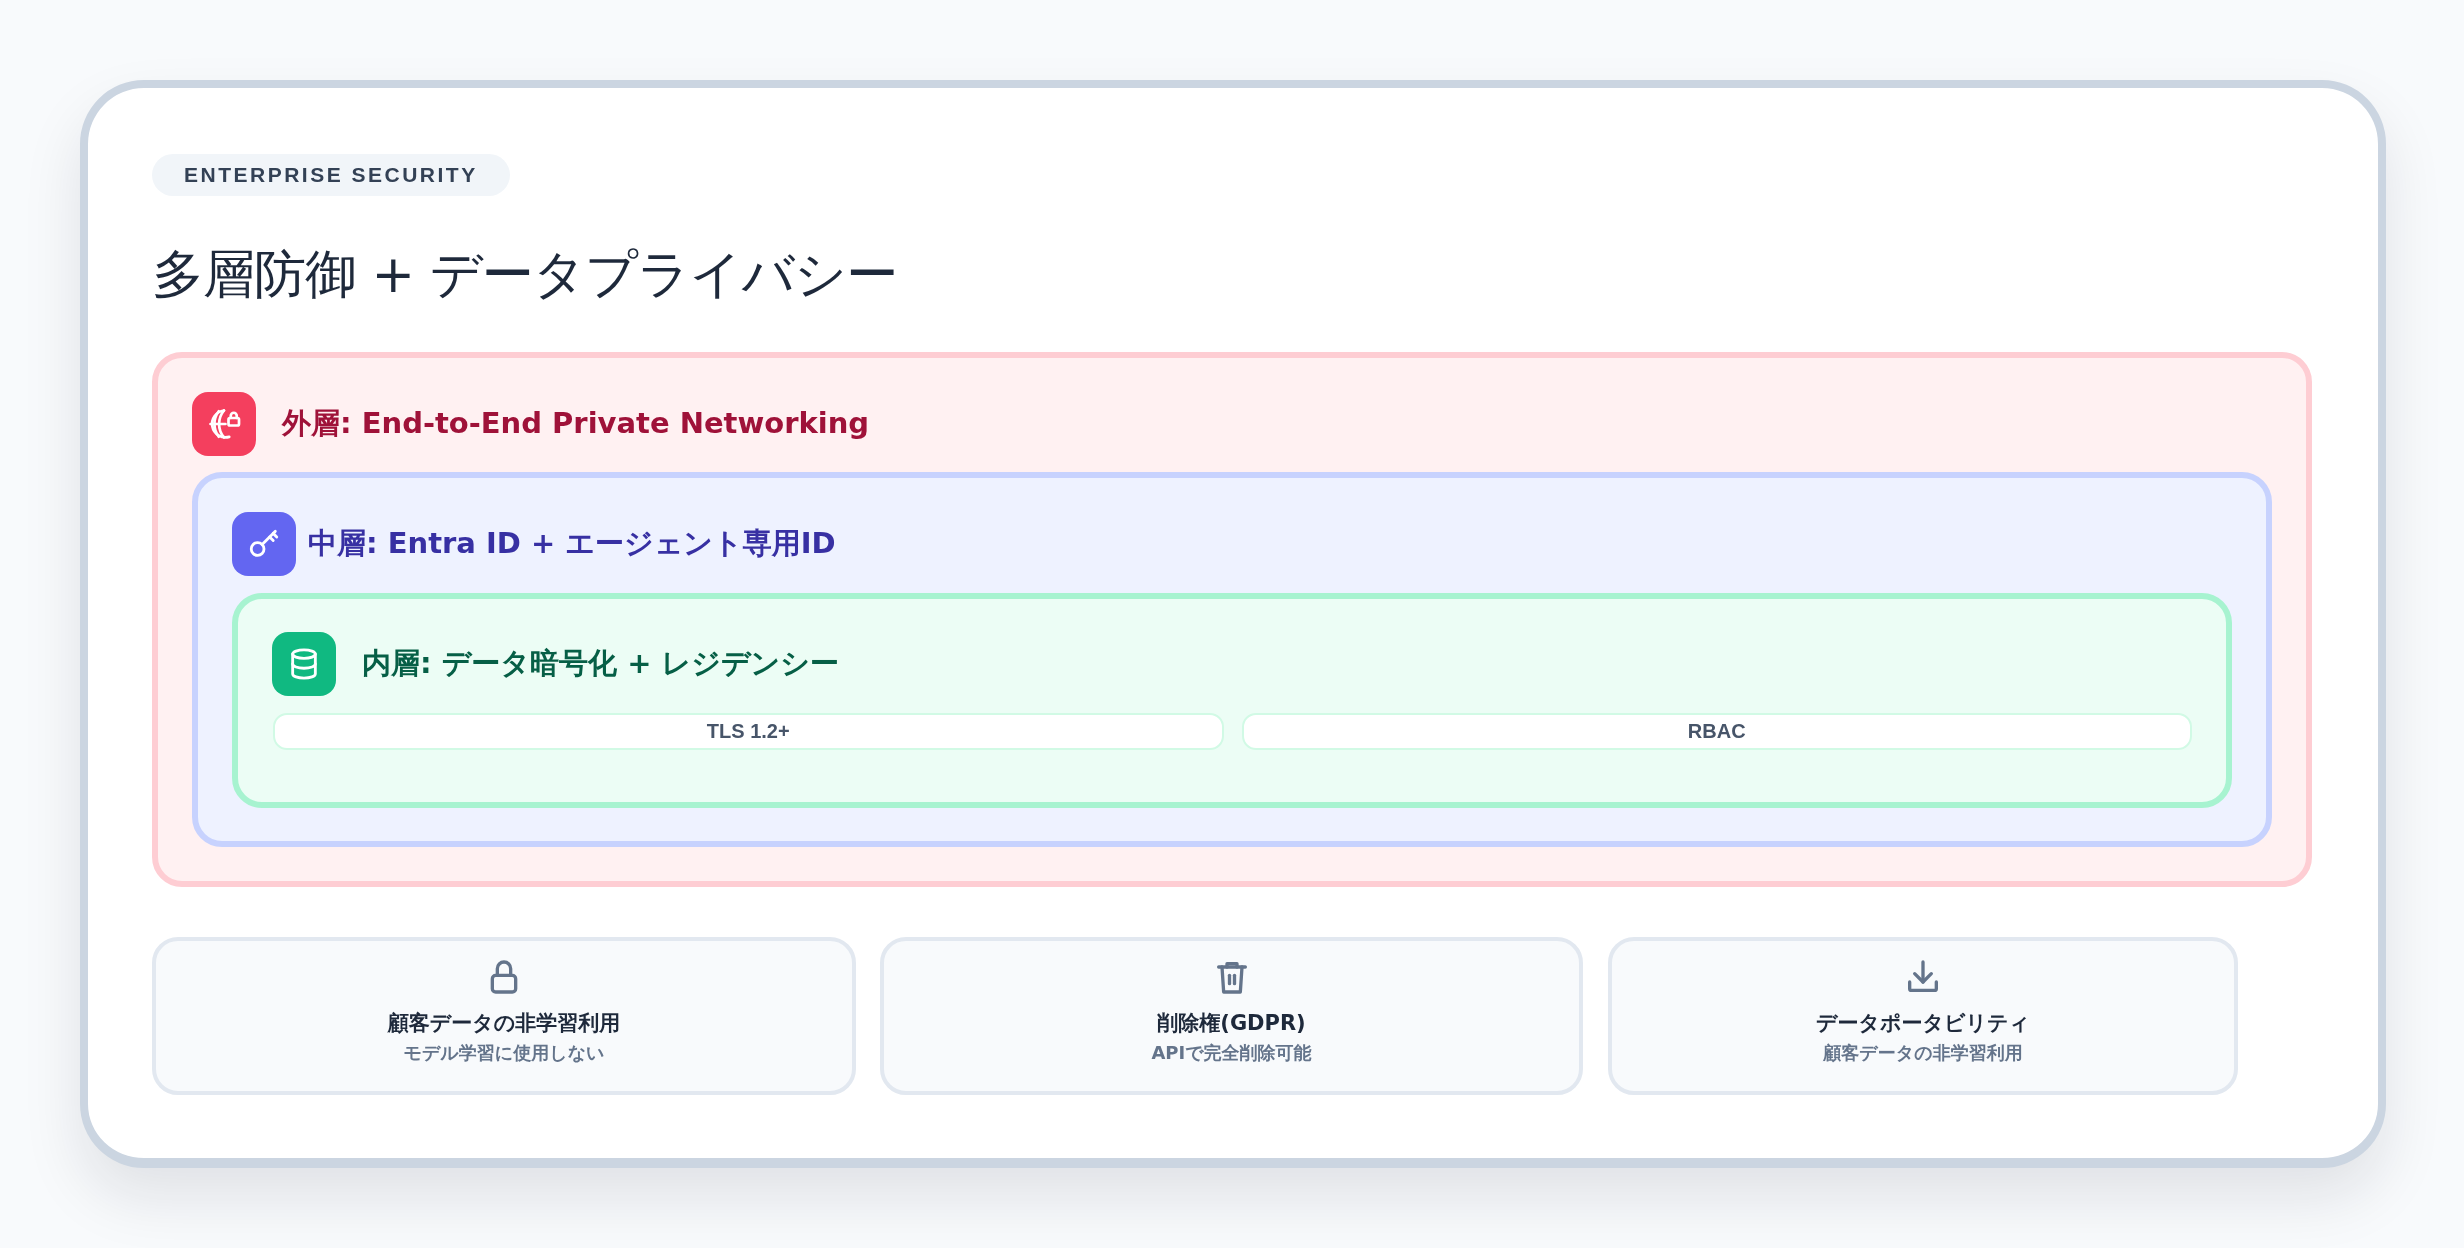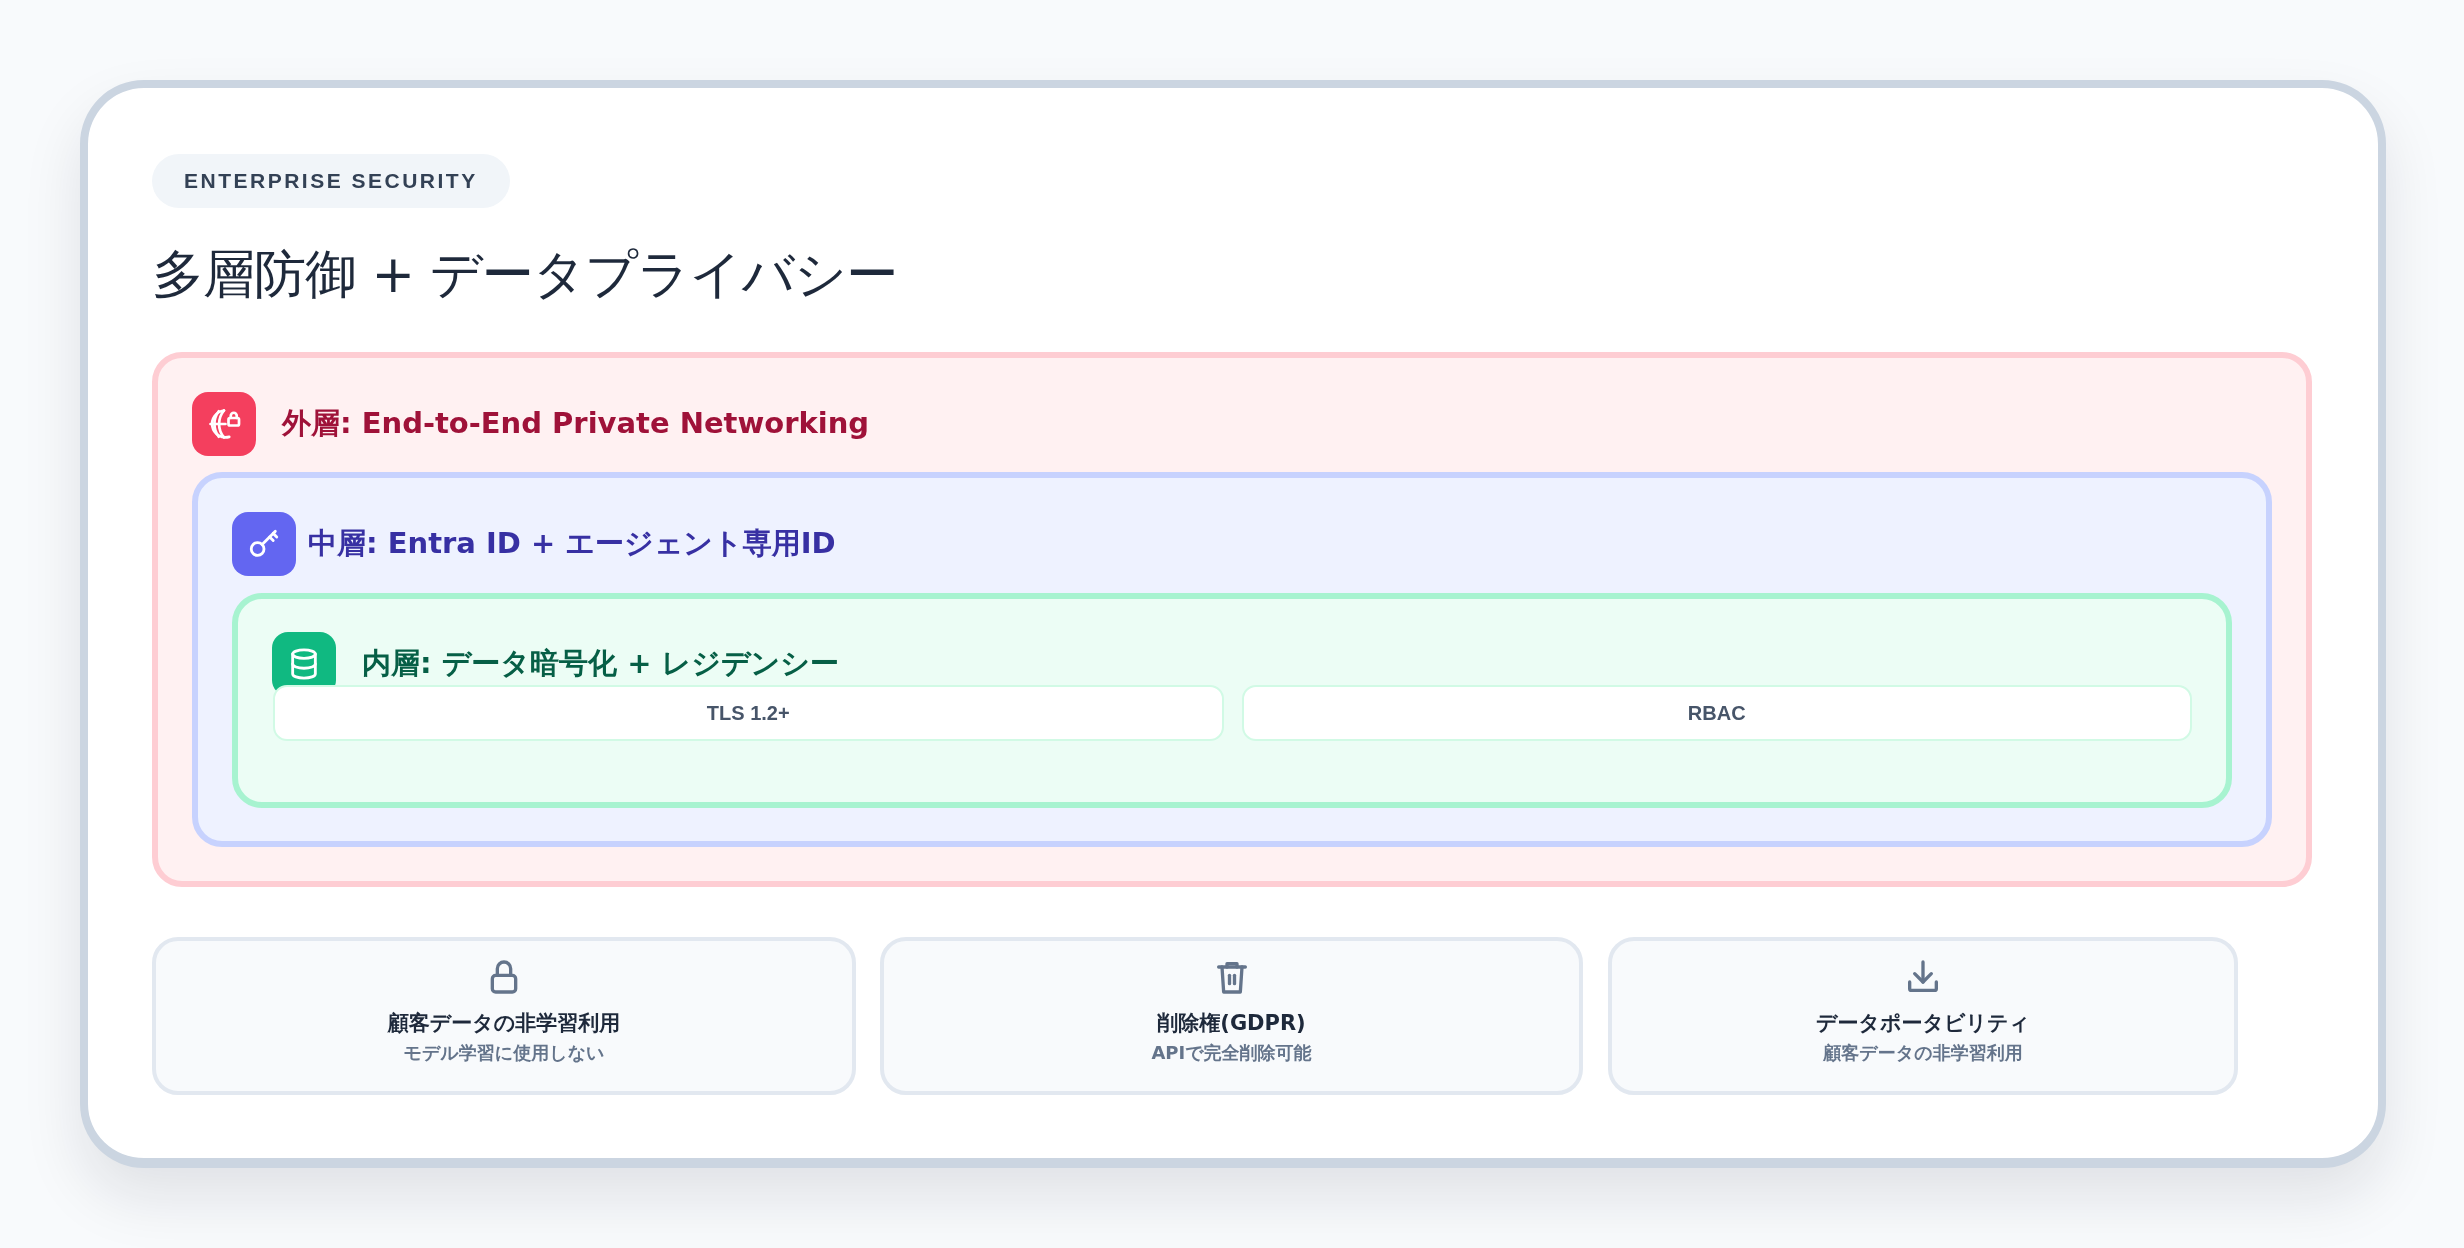--- a/index.html
+++ b/index.html
@@ -13,7 +13,7 @@
     box-shadow:0 30px 60px rgba(15,23,42,0.10);
   }
   .badge {
-    position:absolute; left:152px; top:154px; height:54px; padding:12px 32px; box-sizing:border-box;
+    position:absolute; left:152px; top:154px; height:42px; padding:12px 32px; box-sizing:border-box;
     background:#f1f5f9; border-radius:27px; display:flex; align-items:center;
     font-family:"Liberation Sans",sans-serif; font-weight:700; font-size:21px; letter-spacing:2.5px; color:#334155;
   }

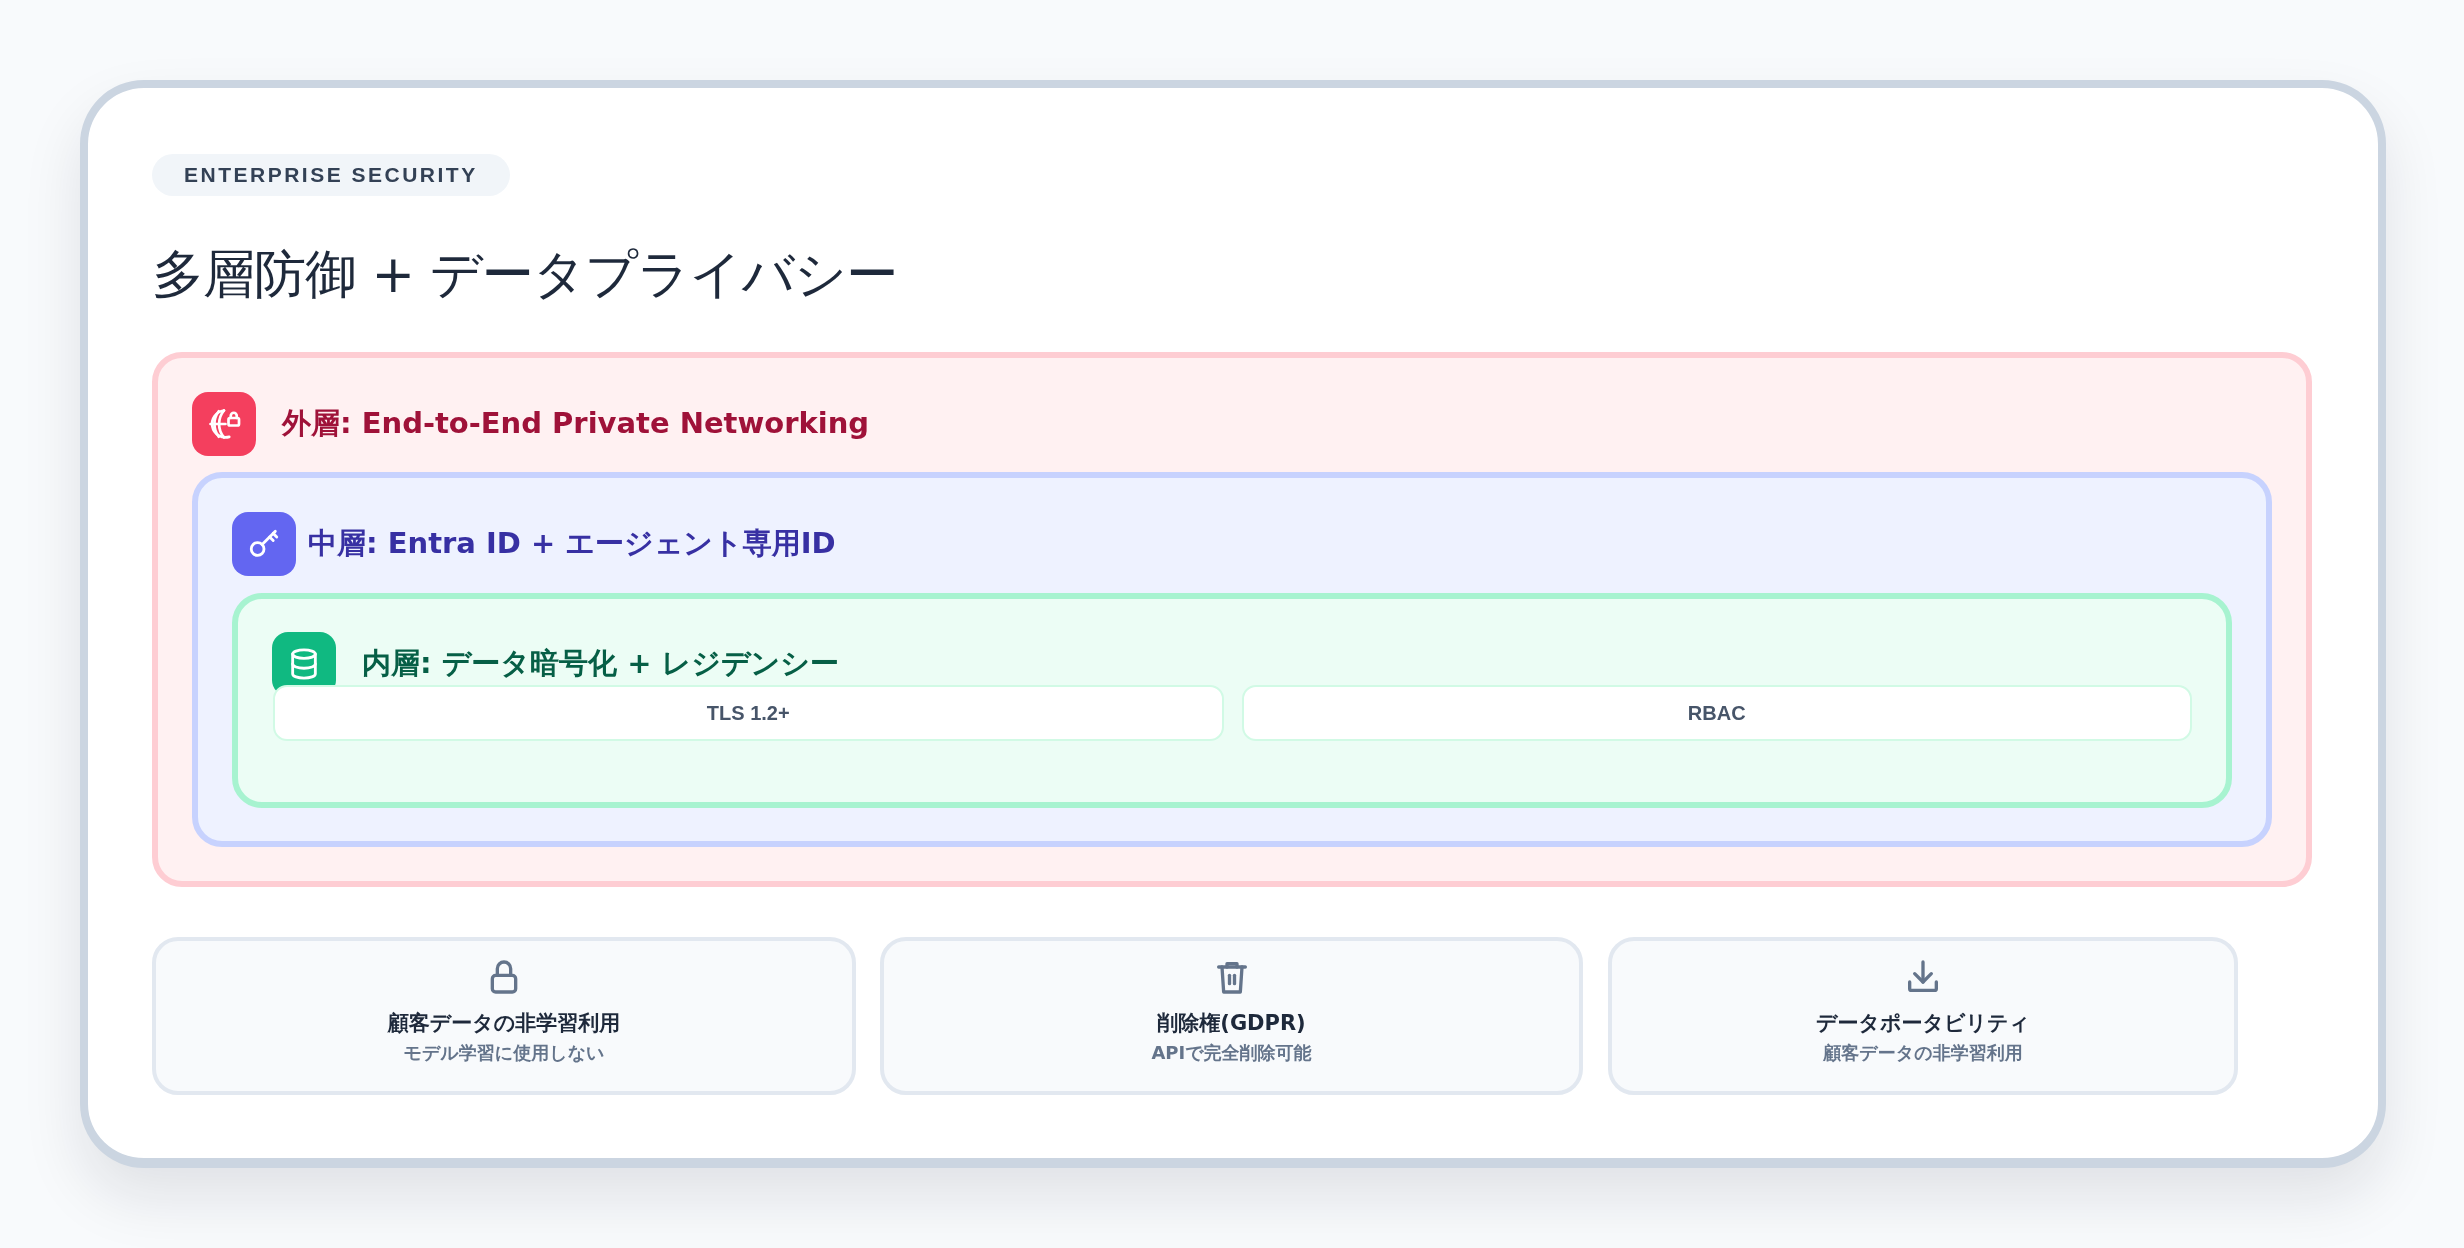--- a/index.html
+++ b/index.html
@@ -30,7 +30,7 @@
     width:64px; height:64px; border-radius:16px; display:flex; align-items:center; justify-content:center;
   }
   .layer-title { margin-left:26px; font-size:29px; font-weight:700; white-space:nowrap; font-family:"DejaVu Sans",sans-serif; }
-  .chips { position:absolute; left:273px; top:685px; width:1919px; height:56px; display:flex; gap:18px; }
+  .chips { position:absolute; left:273px; top:713px; width:1919px; height:37px; display:flex; gap:18px; }
   .chip {
     flex:1; background:#ffffff; border:2px solid #d1fae5; border-radius:14px; box-sizing:border-box;
     display:flex; align-items:center; justify-content:center;

